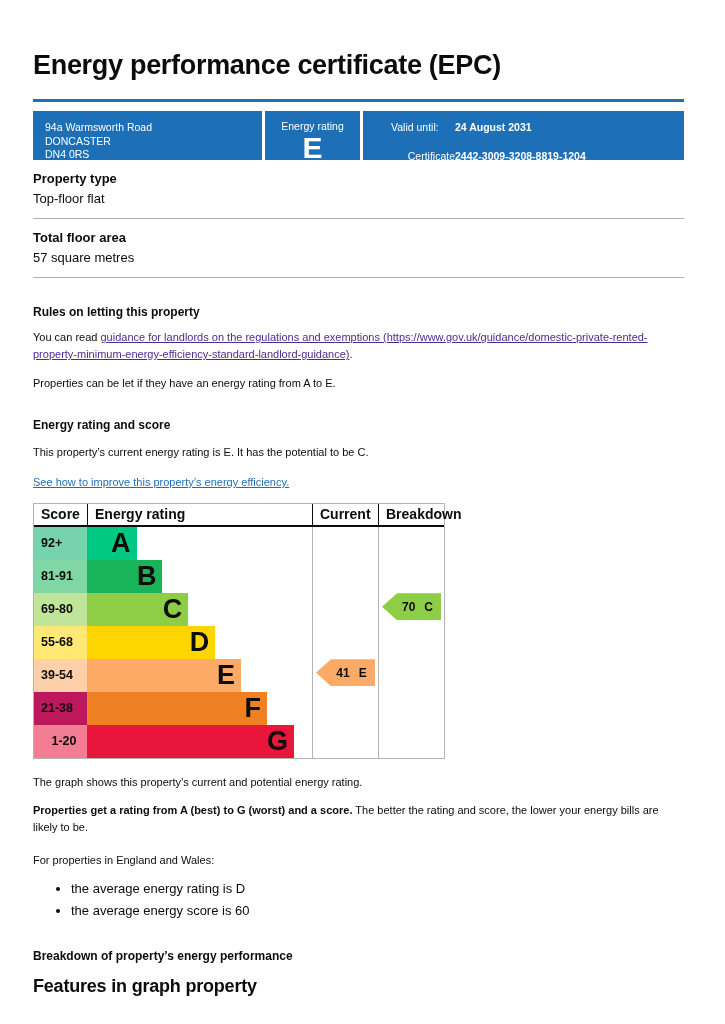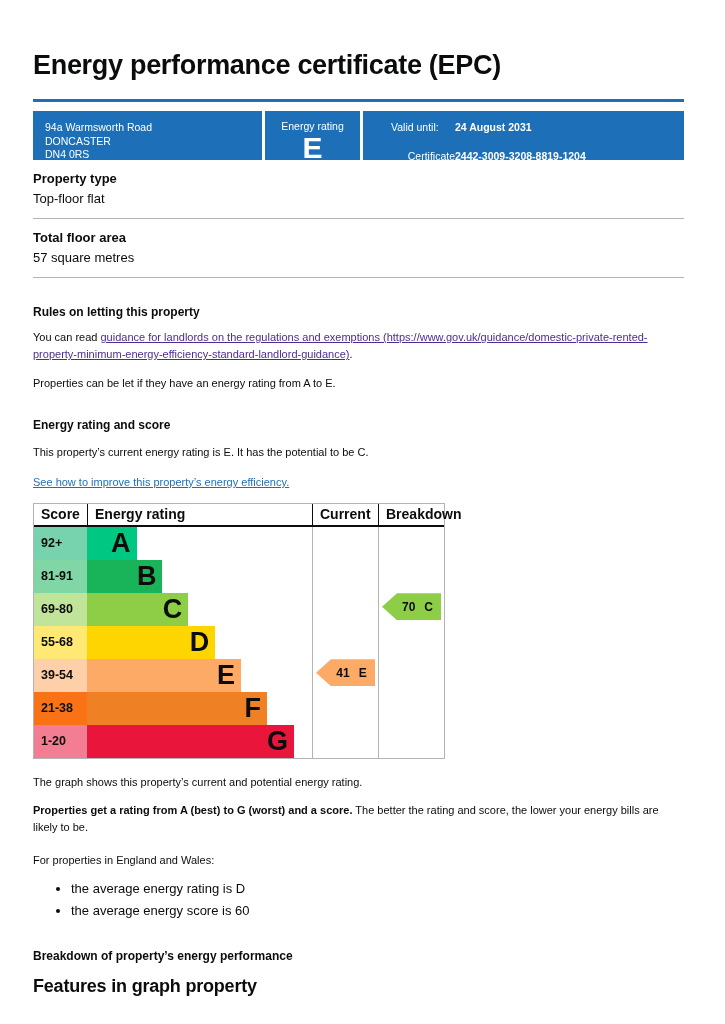--- a/index.html
+++ b/index.html
@@ -169,7 +169,7 @@
       <div class="epc-pot"></div>
     </div>
     <div class="epc-row">
-      <div class="epc-score" style="background: #f97316;">21-38</div>
+      <div class="epc-score" style="background: #be185d;">21-38</div>
       <div class="epc-barcell">
           <div class="epc-bar" style="background: rgb(239, 128, 35); width: 80%;">
             <span class="epc-letter">F</span>

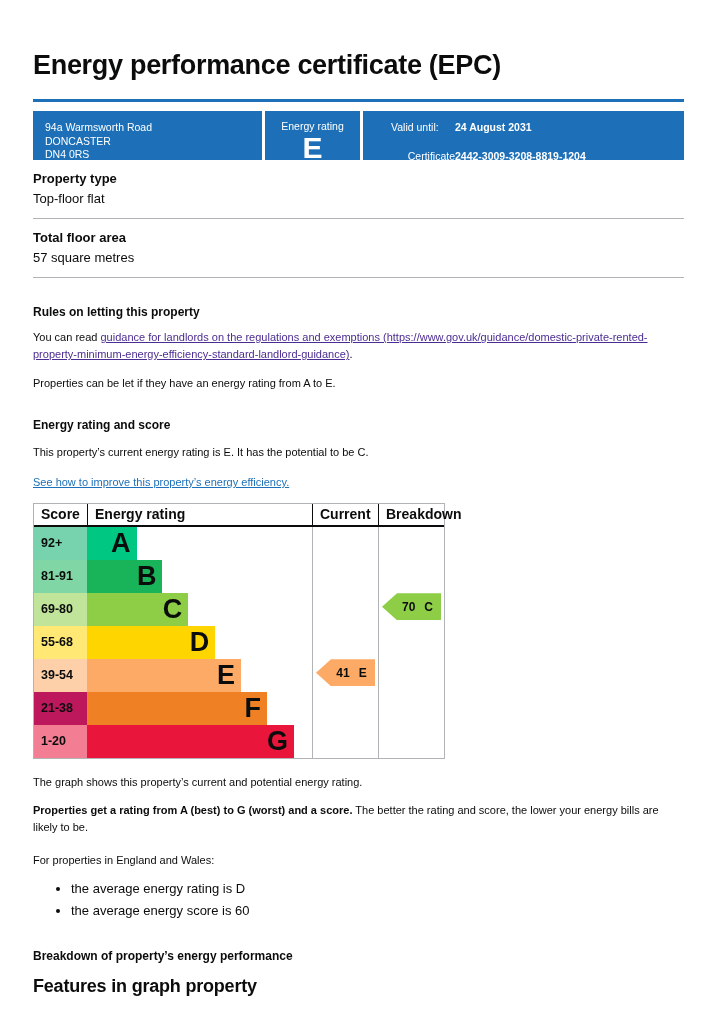--- a/index.html
+++ b/index.html
@@ -179,7 +179,7 @@
         <div class="epc-pot"></div>
     </div>
     <div class="epc-row">
-      <div class="epc-score" style="background: rgb(243, 126, 147);">1-20</div>
+      <div class="epc-score" style="background: rgb(243, 126, 147); text-align: center;">1-20</div>
       <div class="epc-barcell">
           <div class="epc-bar" style="background: rgb(233, 21, 59); width: 92%;">
             <span class="epc-letter">G</span>

